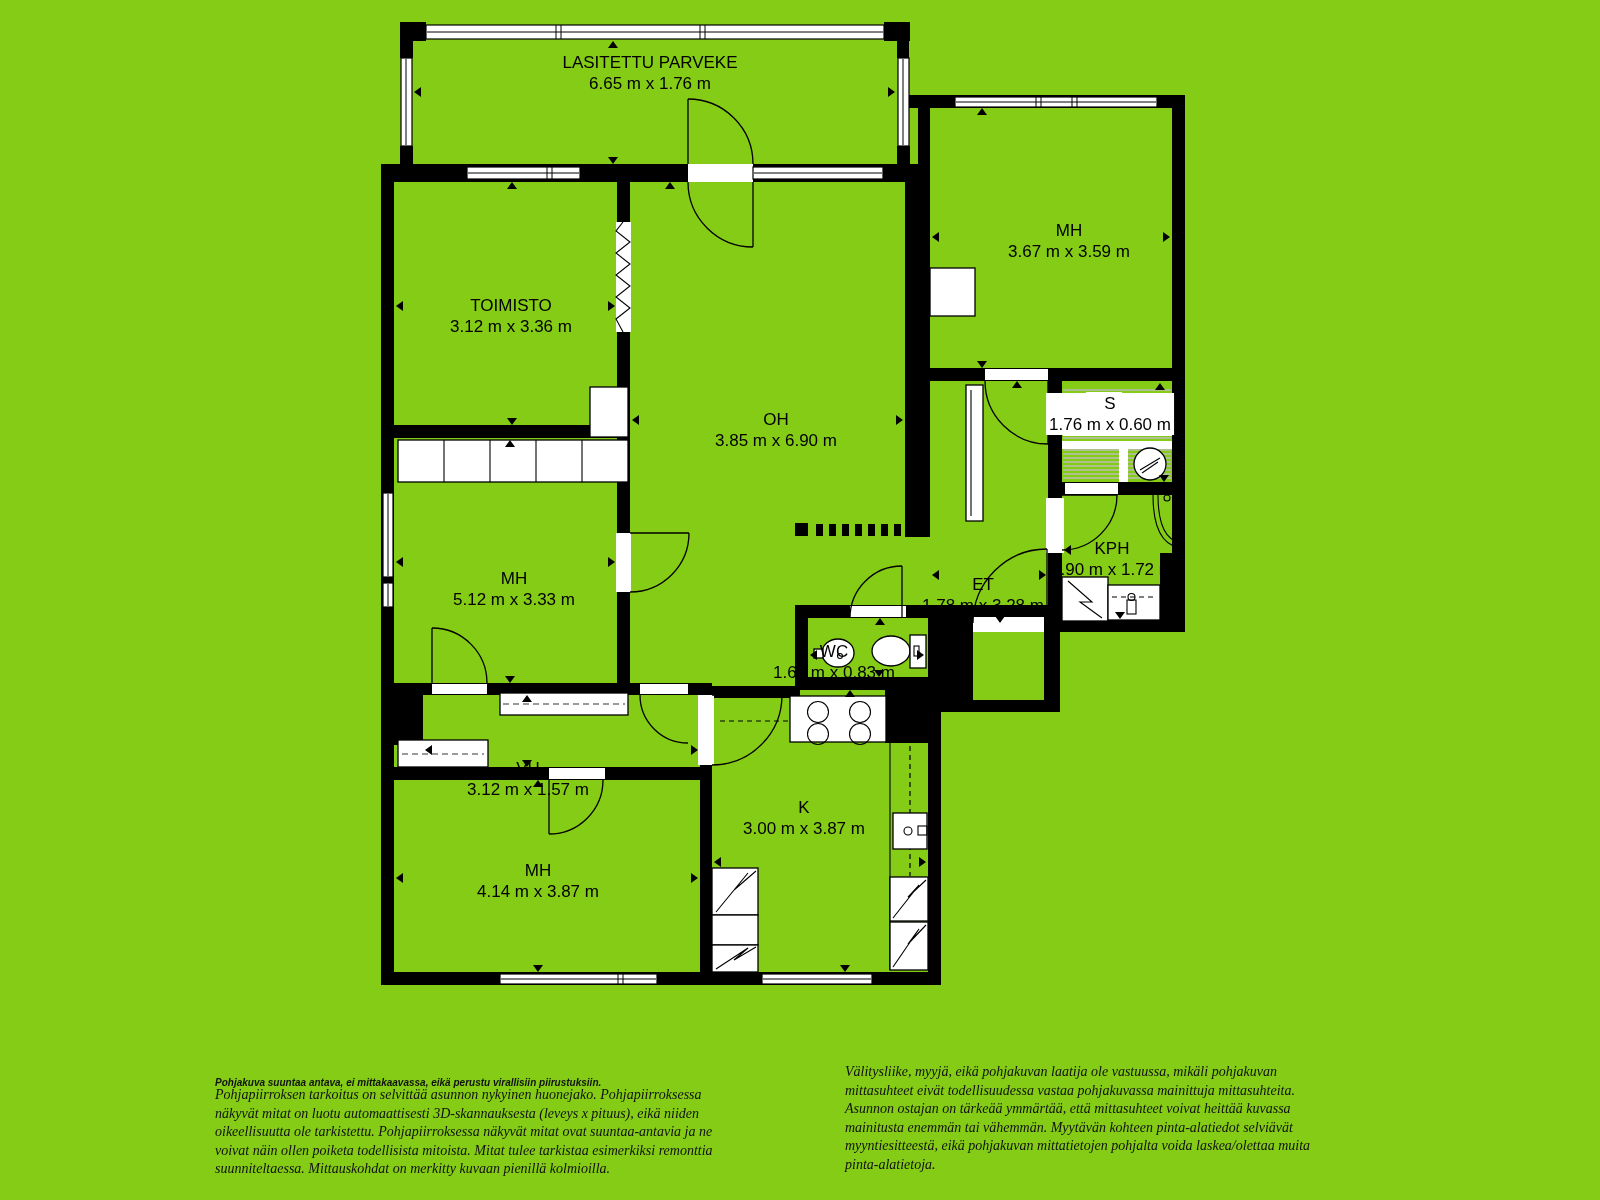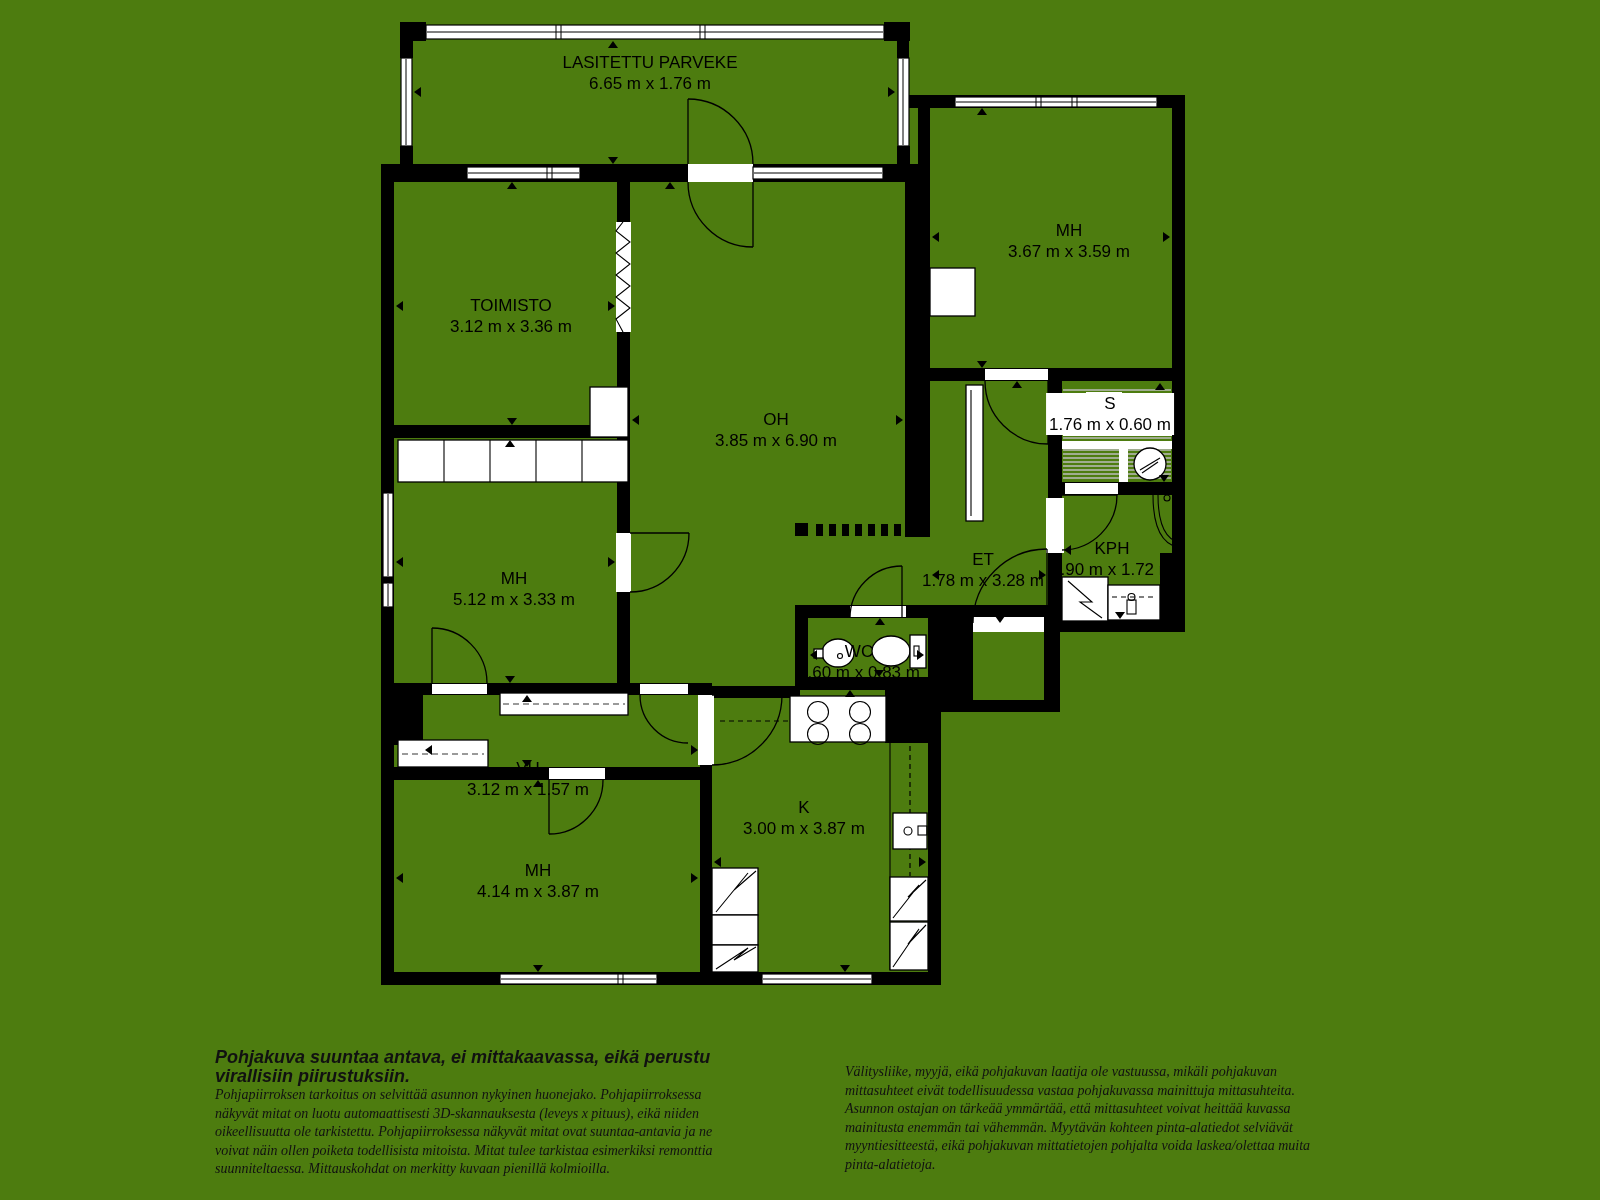--- a/index.html
+++ b/index.html
@@ -3,7 +3,7 @@
 <meta charset="utf-8">
 <style>
   html,body{margin:0;padding:0;background:#fff;}
-  #page{position:relative;width:1600px;height:1200px;background:#4d7c0f;
+  #page{position:relative;width:1600px;height:1200px;background:#84cc16;
         font-family:"Liberation Sans",sans-serif;overflow:hidden;}
   #plan-svg{position:absolute;left:0;top:0;}
   .room-label{position:absolute;transform:translate(-50%,-50%);text-align:center;

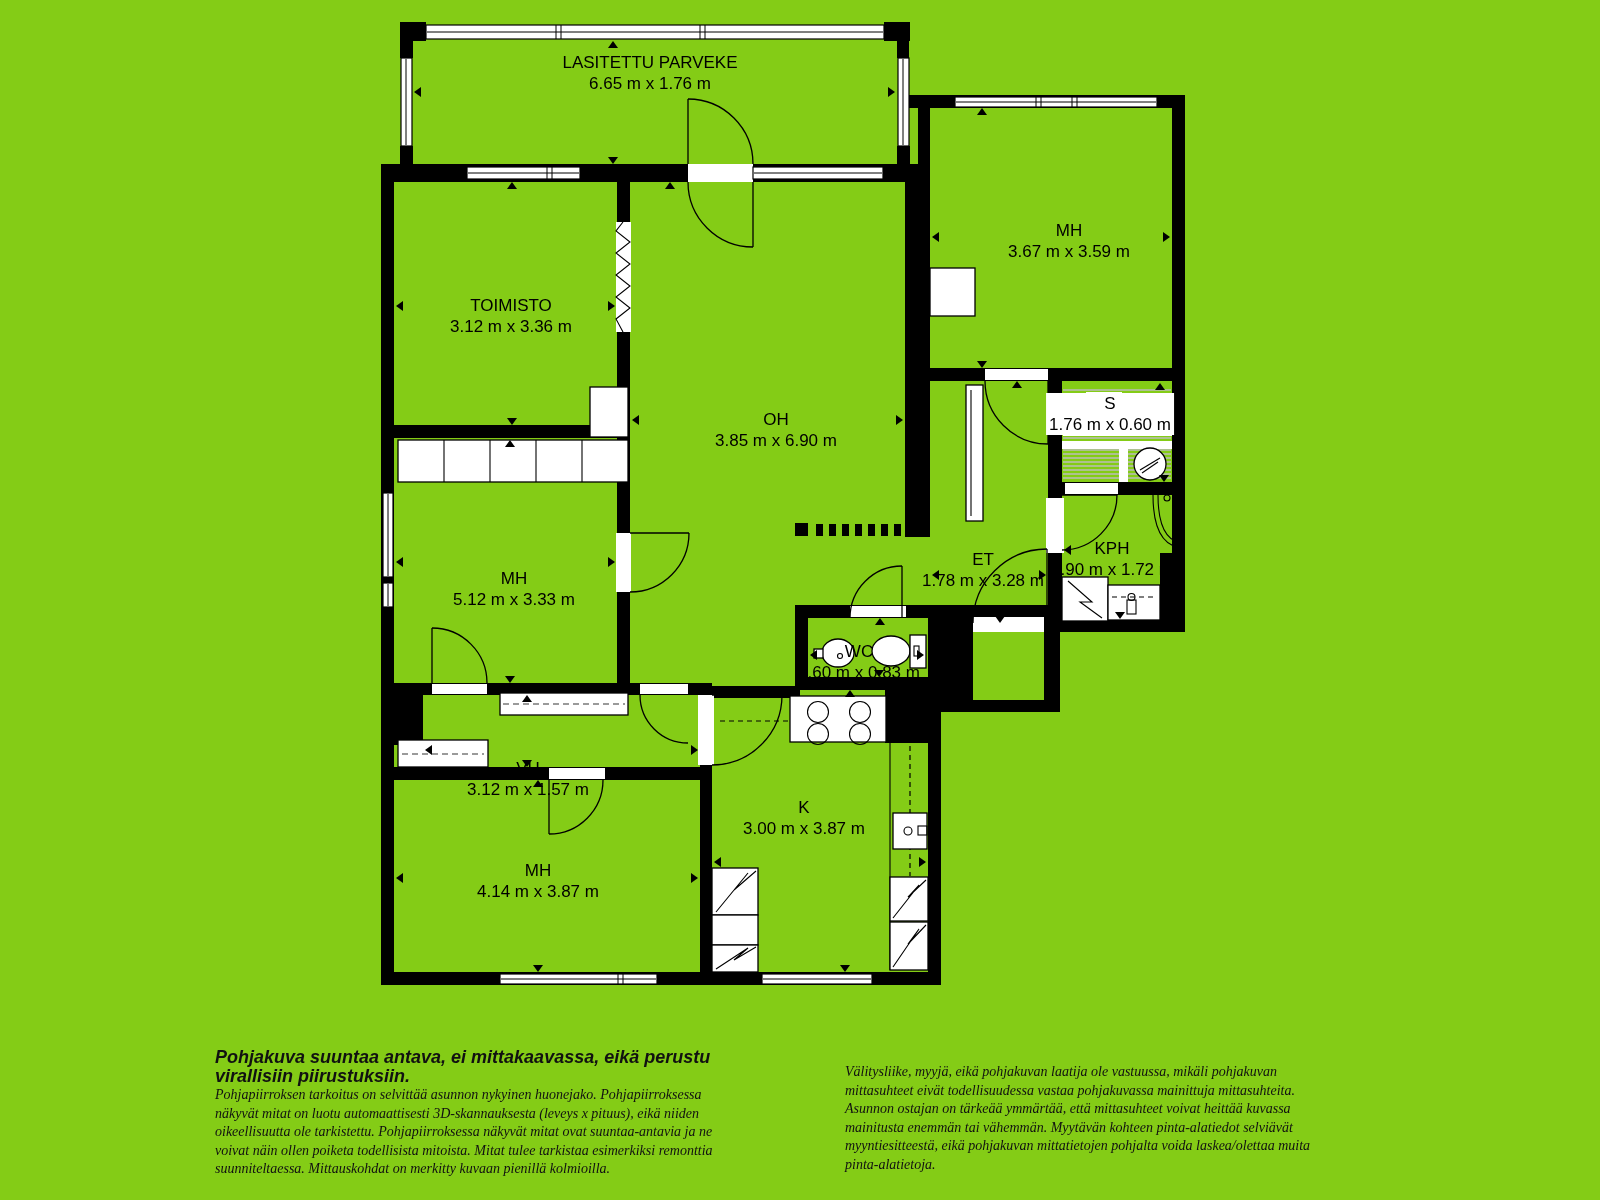--- a/index.html
+++ b/index.html
@@ -341,7 +341,7 @@
     <span class="nm">KPH</span>
     <span class="dm">1.90 m x 1.72 m</span>
   </div>
-  <div class="room-label" style="left:983px;top:570px">
+  <div class="room-label" style="left:983px;top:595px">
     <span class="nm">ET</span>
     <span class="dm">1.78 m x 3.28 m</span>
   </div>

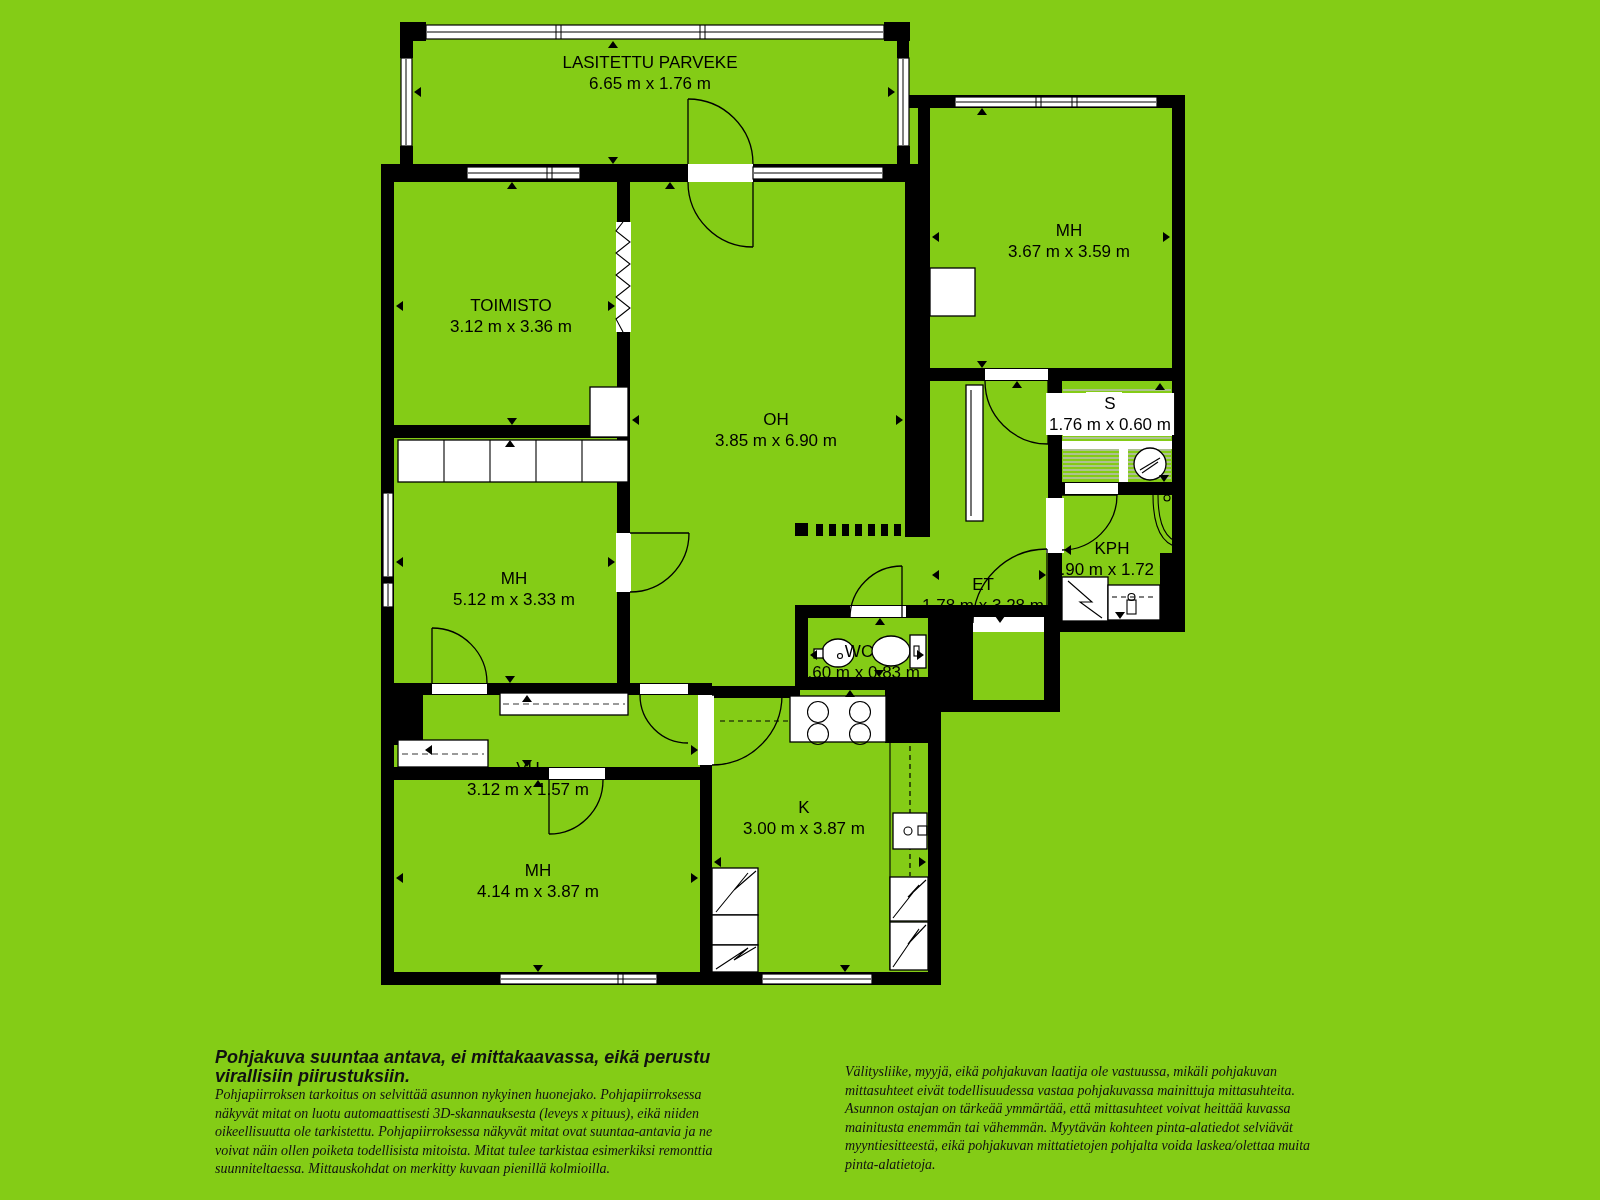--- a/index.html
+++ b/index.html
@@ -345,7 +345,7 @@
     <span class="nm">ET</span>
     <span class="dm">1.78 m x 3.28 m</span>
   </div>
-  <div class="room-label" style="left:859px;top:662px">
+  <div class="room-label" style="left:834px;top:662px">
     <span class="nm">WC</span>
     <span class="dm">1.60 m x 0.83 m</span>
   </div>

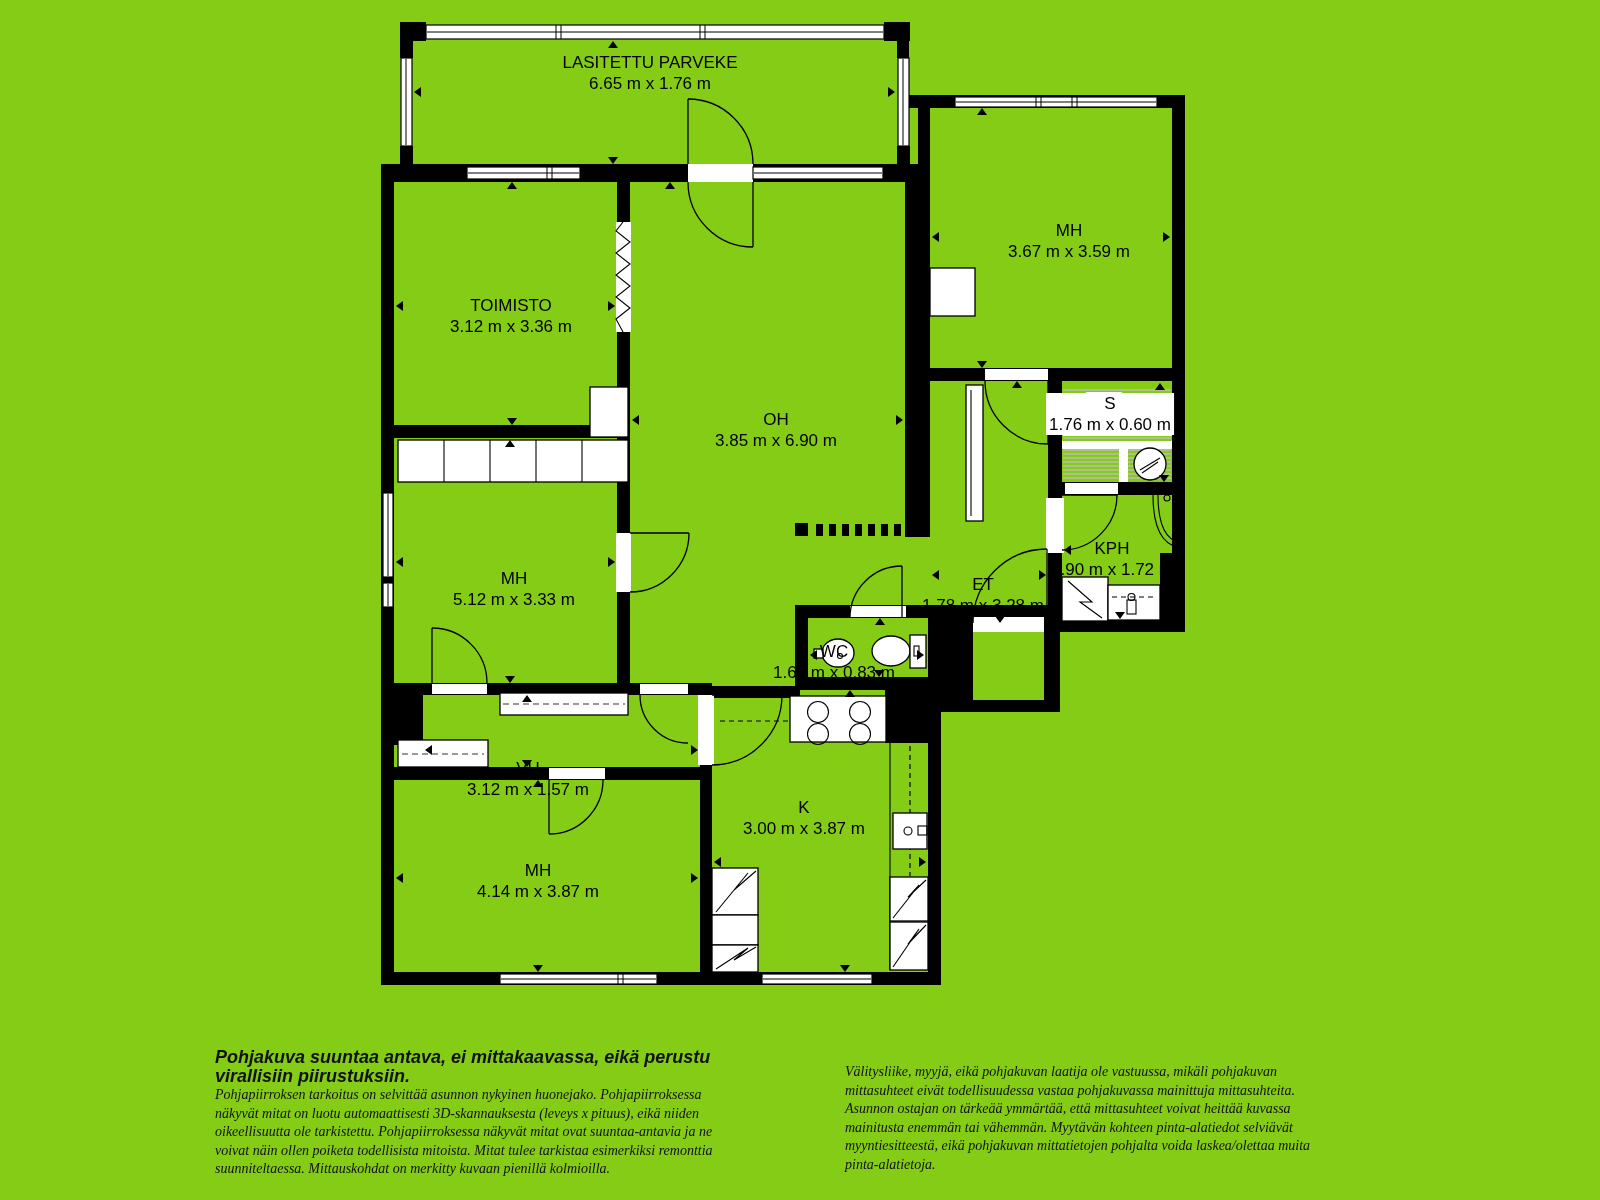--- a/index.html
+++ b/index.html
@@ -11,7 +11,7 @@
   .room-label span{display:block;}
   .room-label.bg span{background:#ffffff;padding:0 3px;}
   .disc{position:absolute;color:#111;font-style:italic;z-index:5;}
-  .disc-head{font-weight:bold;font-size:18px;line-height:19px;}
+  .disc-head{font-weight:bold;font-size:10px;line-height:19px;margin-top:25px;}
   .disc-body{font-size:14px;line-height:18.6px;font-family:Liberation Serif, serif;}
   .wall{fill:#000;}
   .gap{fill:#fff;}

